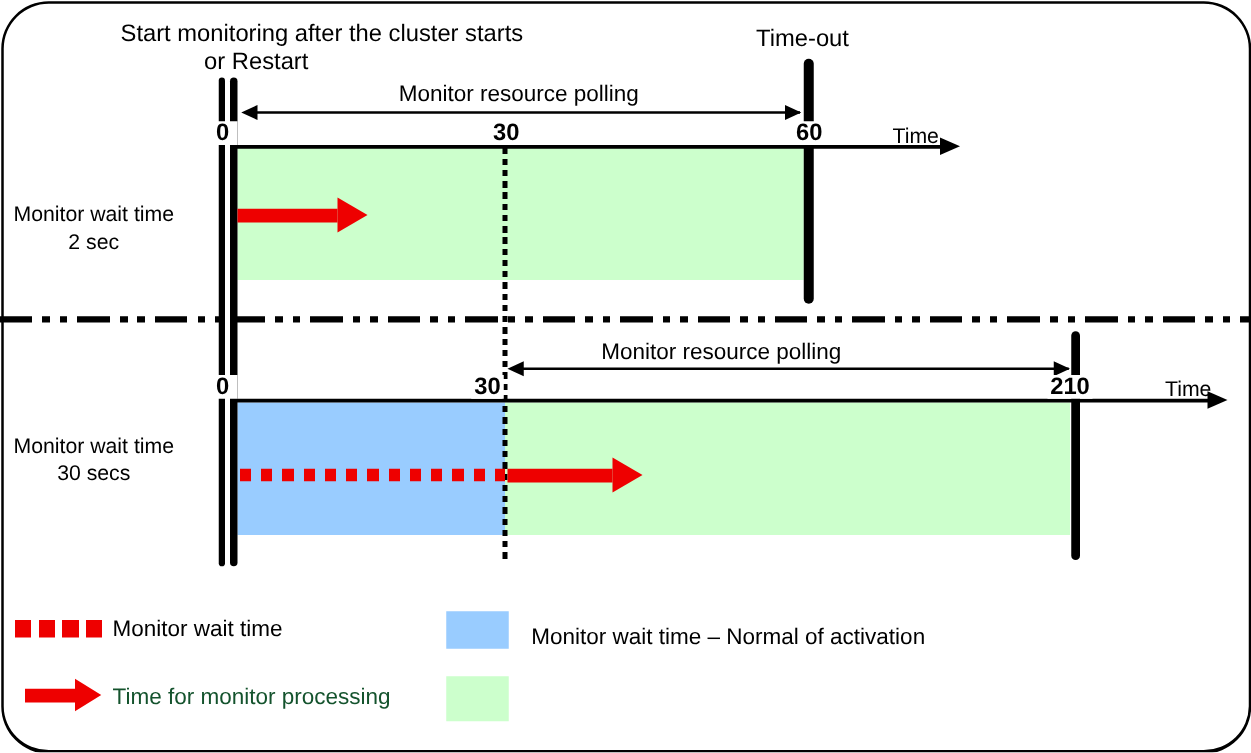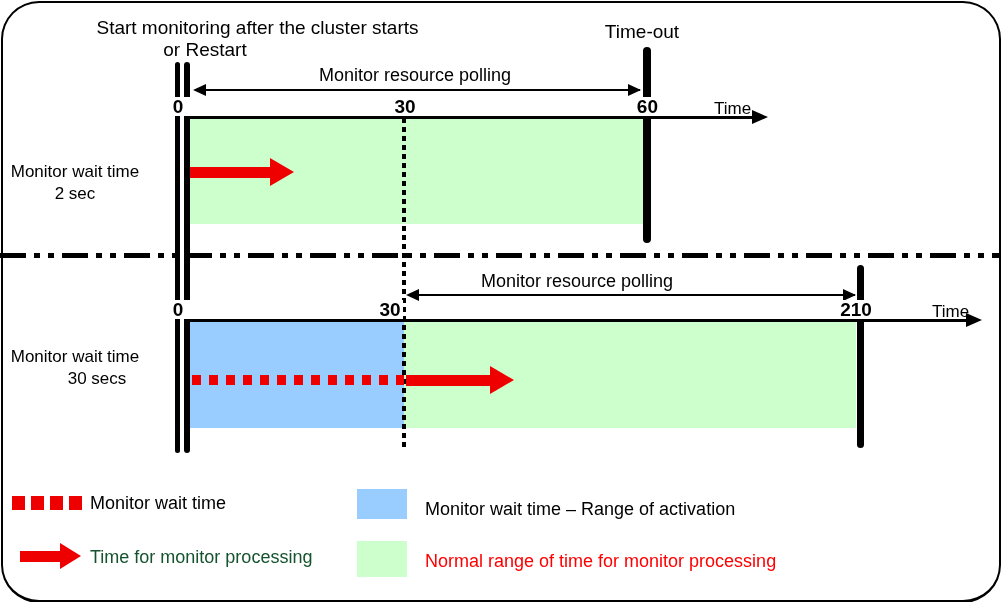--- a/index.html
+++ b/index.html
@@ -105,7 +105,7 @@
   <div class="tri" style="left:490px;top:366px;border-left:24px solid #ee0000;border-top:14px solid transparent;border-bottom:14px solid transparent;"></div>
 
   <div class="rowlbl" style="left:0px;top:347px;">Monitor wait time</div>
-  <div class="rowlbl" style="left:0px;top:369px;padding-left:22px;">30 secs</div>
+  <div class="rowlbl" style="left:0px;top:369px;">30 secs</div>
 
   <div class="abs" style="left:12px;top:496px;width:71px;height:14px;background:repeating-linear-gradient(90deg,#ee0000 0 13px,transparent 13px 19px);"></div>
   <div class="legendtext" style="left:90px;top:493px;color:#000;">Monitor wait time</div>

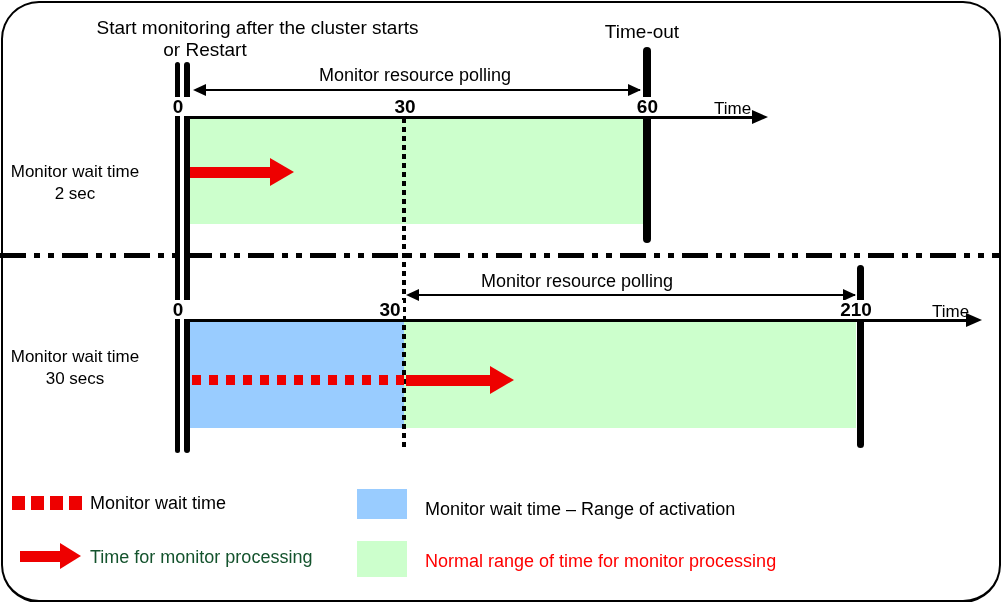--- a/index.html
+++ b/index.html
@@ -115,7 +115,7 @@
   <div class="legendtext" style="left:90px;top:547px;color:#14532d;">Time for monitor processing</div>
 
   <div class="swatch" style="left:357px;top:489px;height:30px;background:#99ccff;"></div>
-  <div class="legendtext" style="left:425px;top:499px;color:#000;">Monitor wait time – Range of activation</div>
+  <div class="legendtext" style="left:425px;top:499px;color:#000;">Monitor wait time – Normal of activation</div>
 
   <div class="swatch" style="left:357px;top:541px;height:36px;background:#ccffcc;"></div>
   <div class="legendtext" style="left:425px;top:551px;color:#ff0000;">Normal range of time for monitor processing</div>

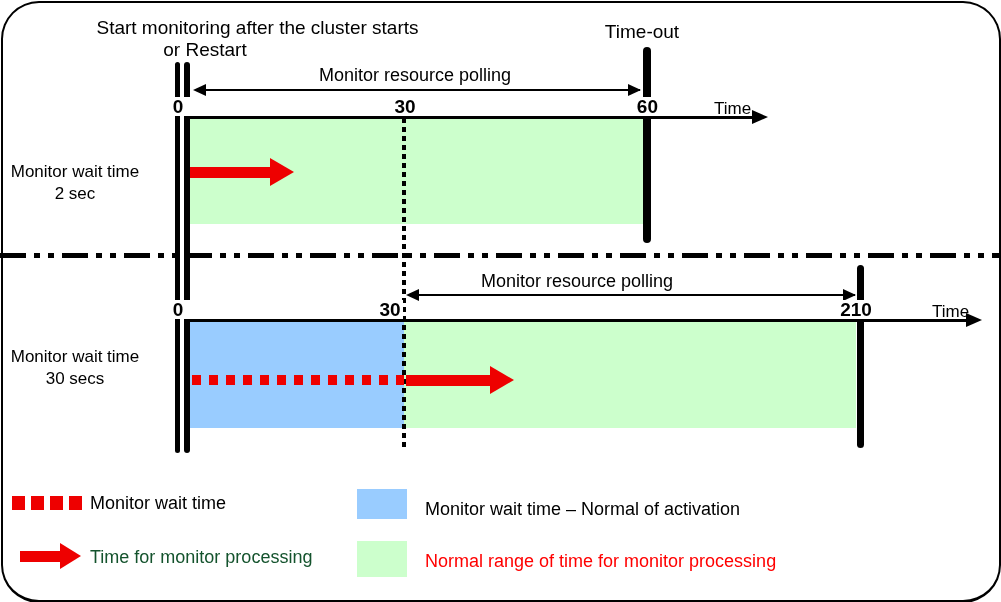--- a/index.html
+++ b/index.html
@@ -118,7 +118,6 @@
   <div class="legendtext" style="left:425px;top:499px;color:#000;">Monitor wait time – Normal of activation</div>
 
   <div class="swatch" style="left:357px;top:541px;height:36px;background:#ccffcc;"></div>
-  <div class="legendtext" style="left:425px;top:551px;color:#ff0000;">Normal range of time for monitor processing</div>
 
 </div>
 

